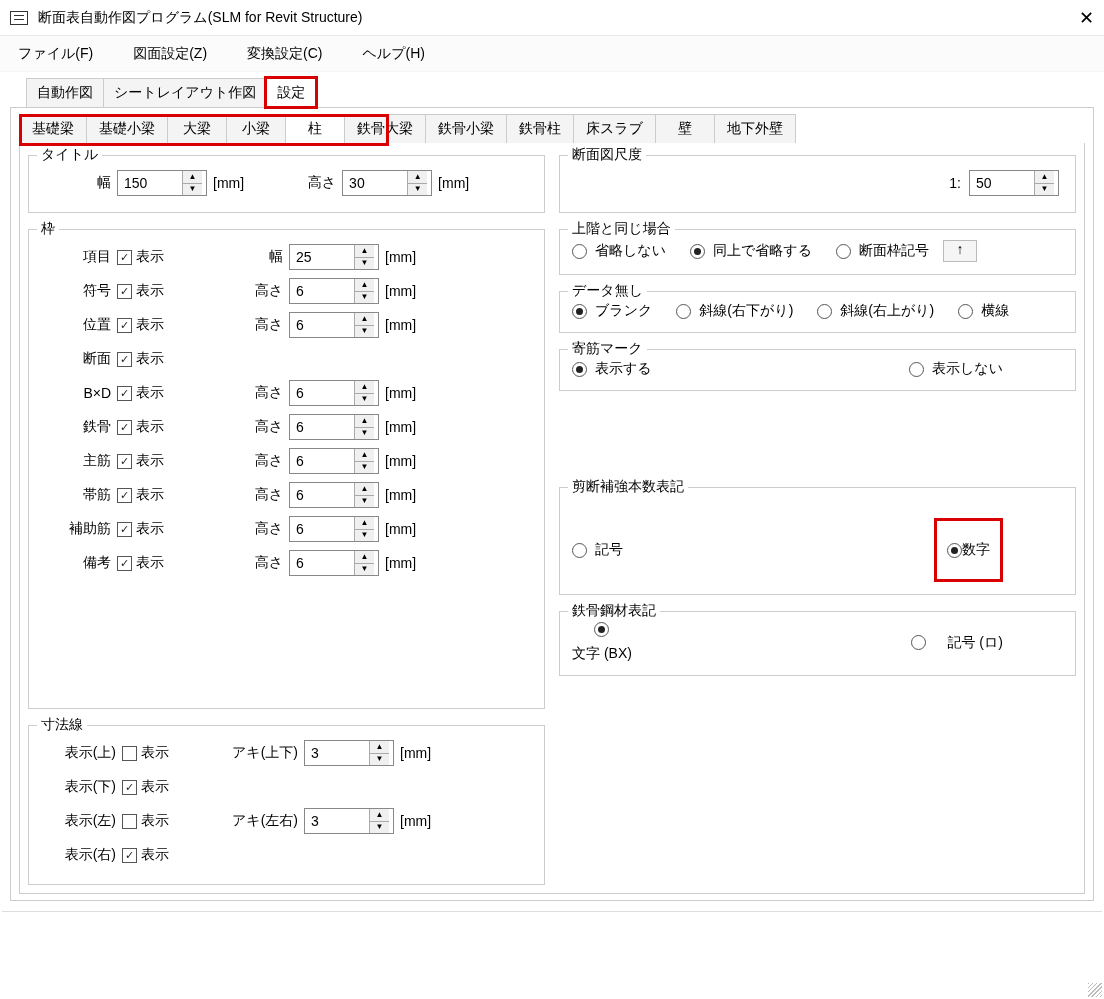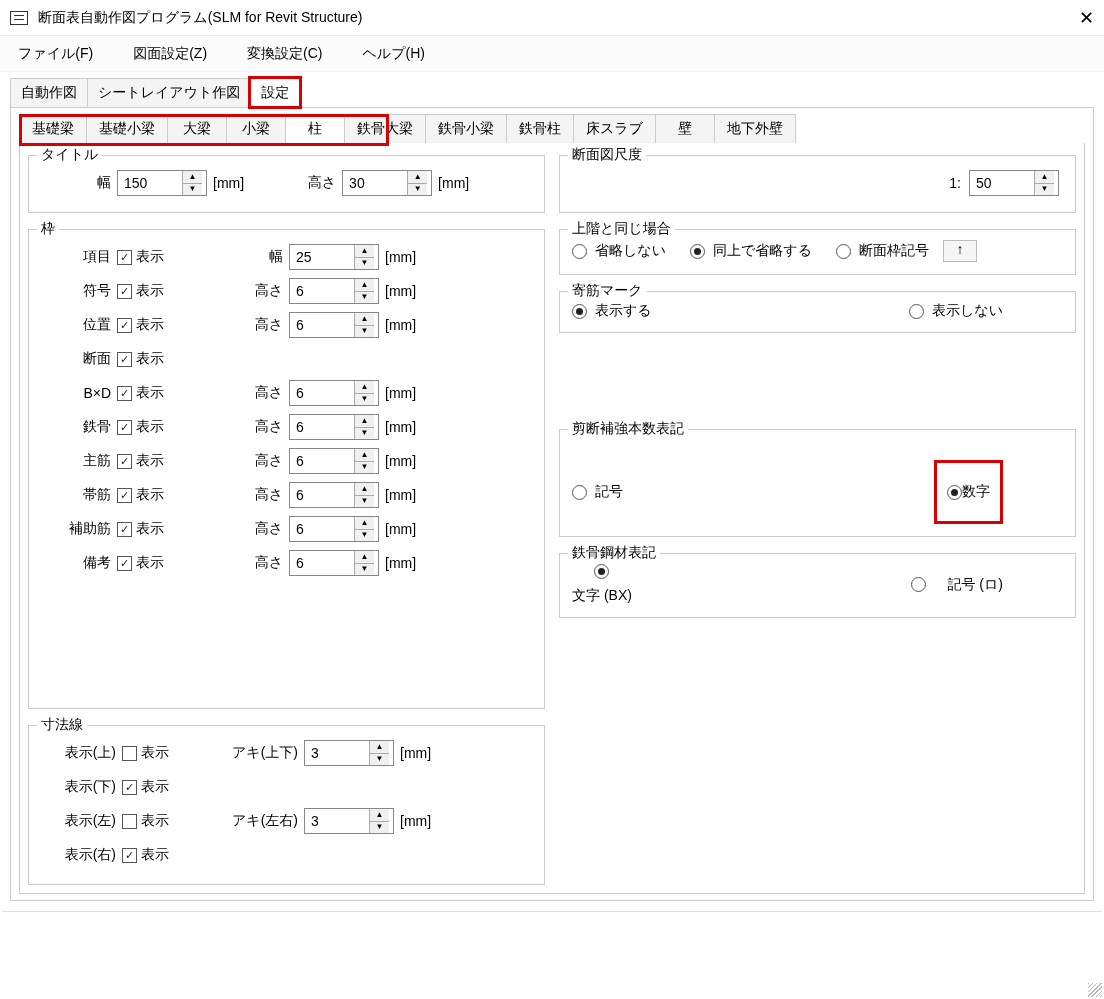--- a/index.html
+++ b/index.html
@@ -12,7 +12,7 @@
 .title-bar .close { width: 40px; text-align: right; font-size: 18px; }
 .menu-bar { height: 36px; display: flex; align-items: center; padding: 0 10px; gap: 24px; background:#fbfbfb; border-bottom:1px solid #f5f5f5;}
 .menu-item { padding: 4px 8px; }
-.tabs { display: flex; padding: 6px 24px 0 10px; align-items: flex-start; }
+.tabs { display: flex; padding: 6px 24px 0 10px; align-items: flex-start; margin-left: 16px; }
 .tab { padding: 5px 10px; border: 1px solid #ccc; border-bottom: none; background: #f4f4f4; margin-right: -1px; position: relative; }
 .tab.active { background: #fff; z-index: 2; }
 .content { border: 1px solid #ccc; margin: 0 10px 10px 10px; padding: 6px 8px; }

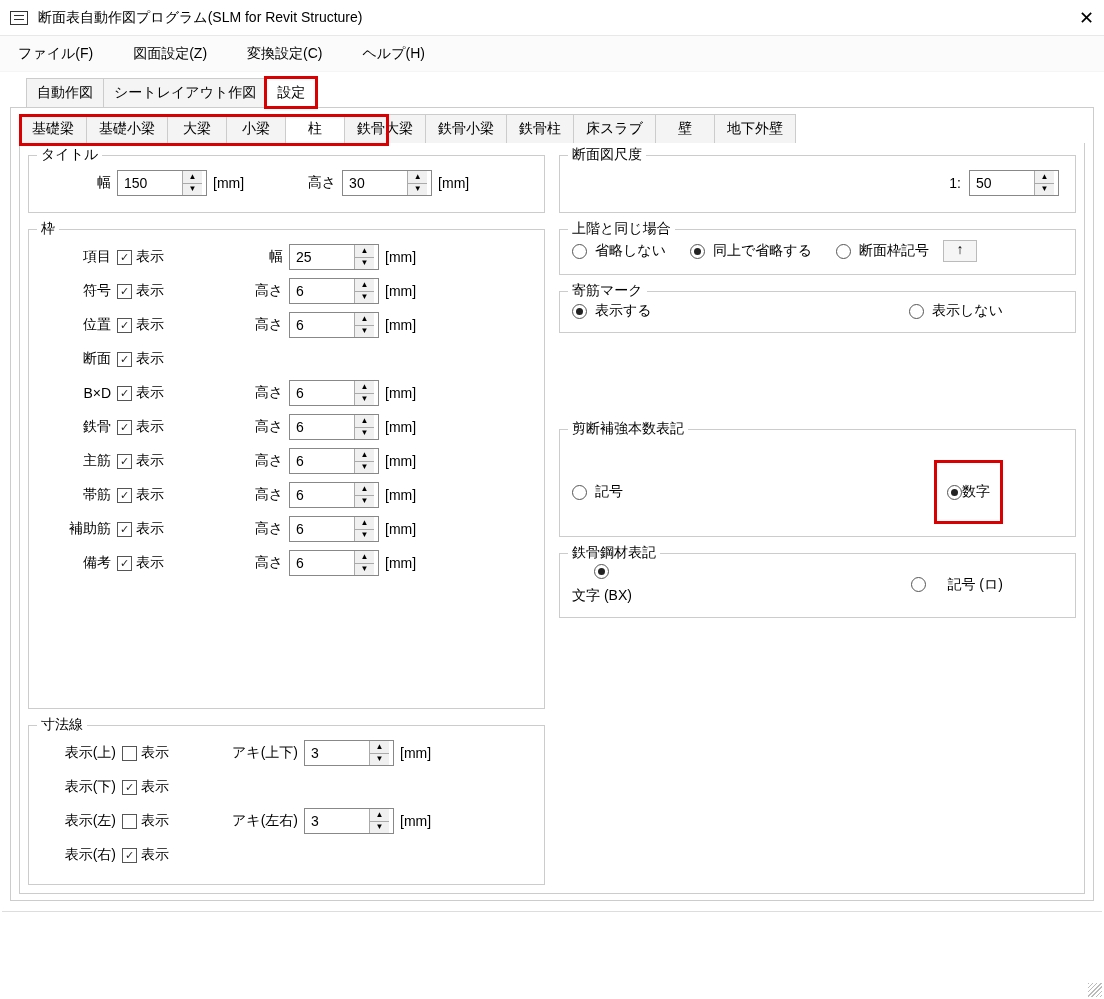--- a/index.html
+++ b/index.html
@@ -355,6 +355,19 @@
         </div>
       </div>
 
+      <div class="group">
+        <span class="legend">データ無し</span>
+        <div class="radio-row">
+          <span class="rad sel"></span>
+              <span class="rlbl">ブランク</span>
+          <span class="rad"></span>
+              <span class="rlbl">斜線(右下がり)</span>
+          <span class="rad"></span>
+              <span class="rlbl">斜線(右上がり)</span>
+          <span class="rad"></span>
+              <span class="rlbl">横線</span>
+        </div>
+      </div>
 
       <div class="group">
         <span class="legend">寄筋マーク</span>

